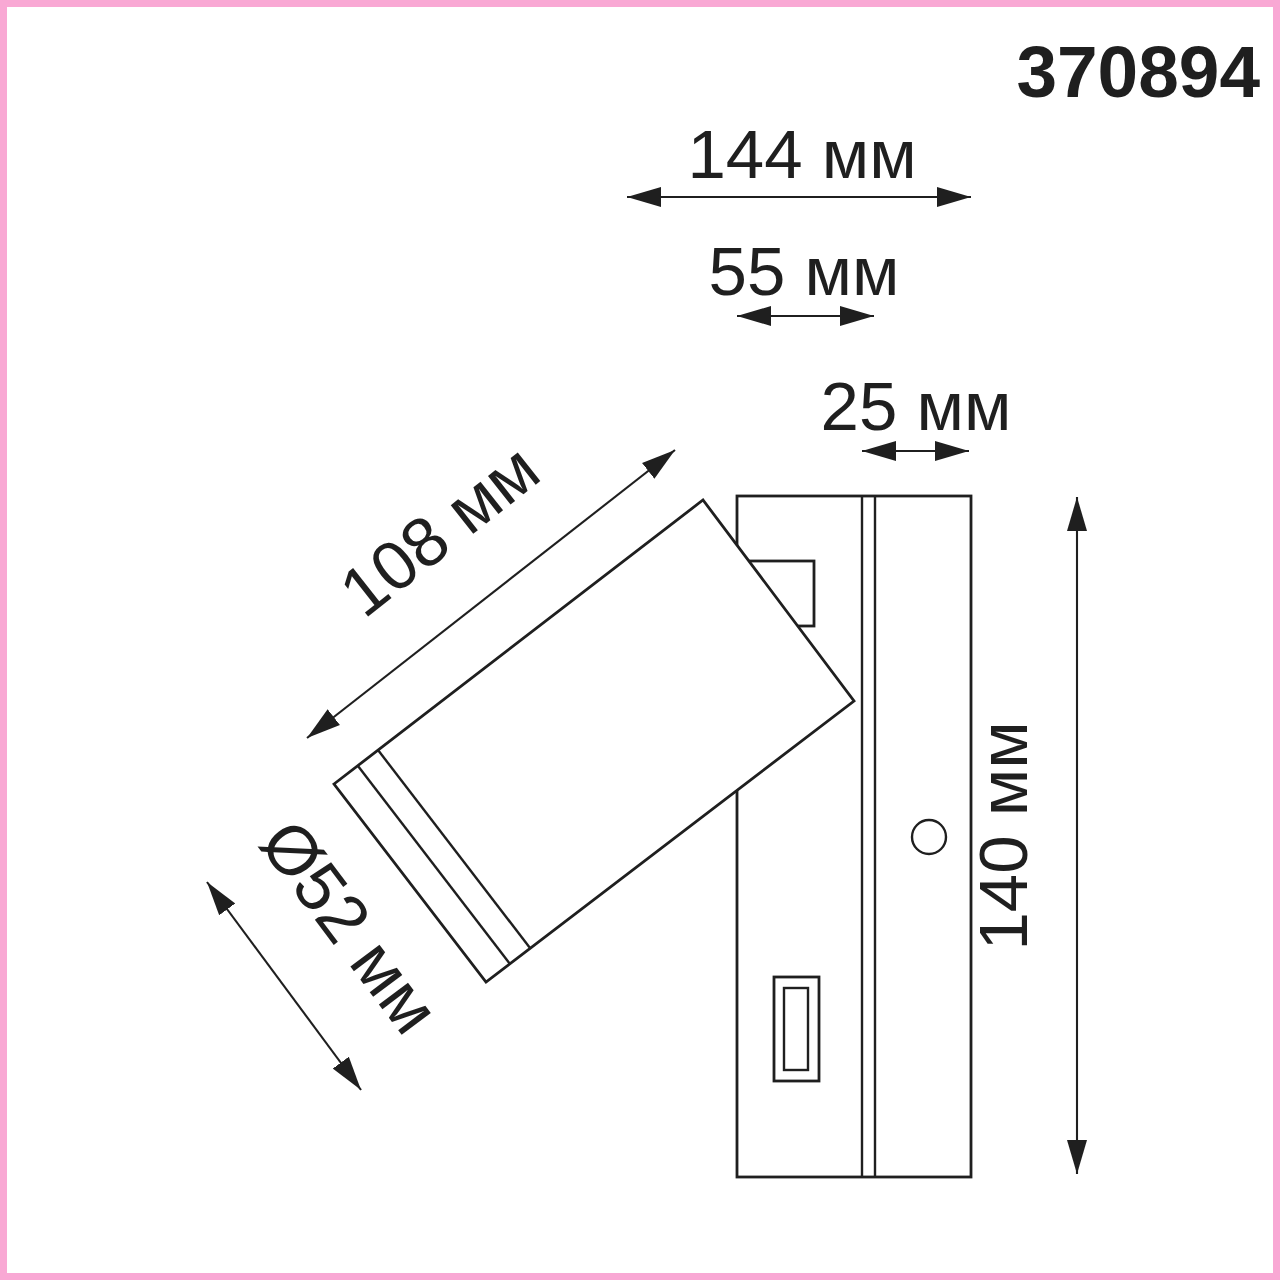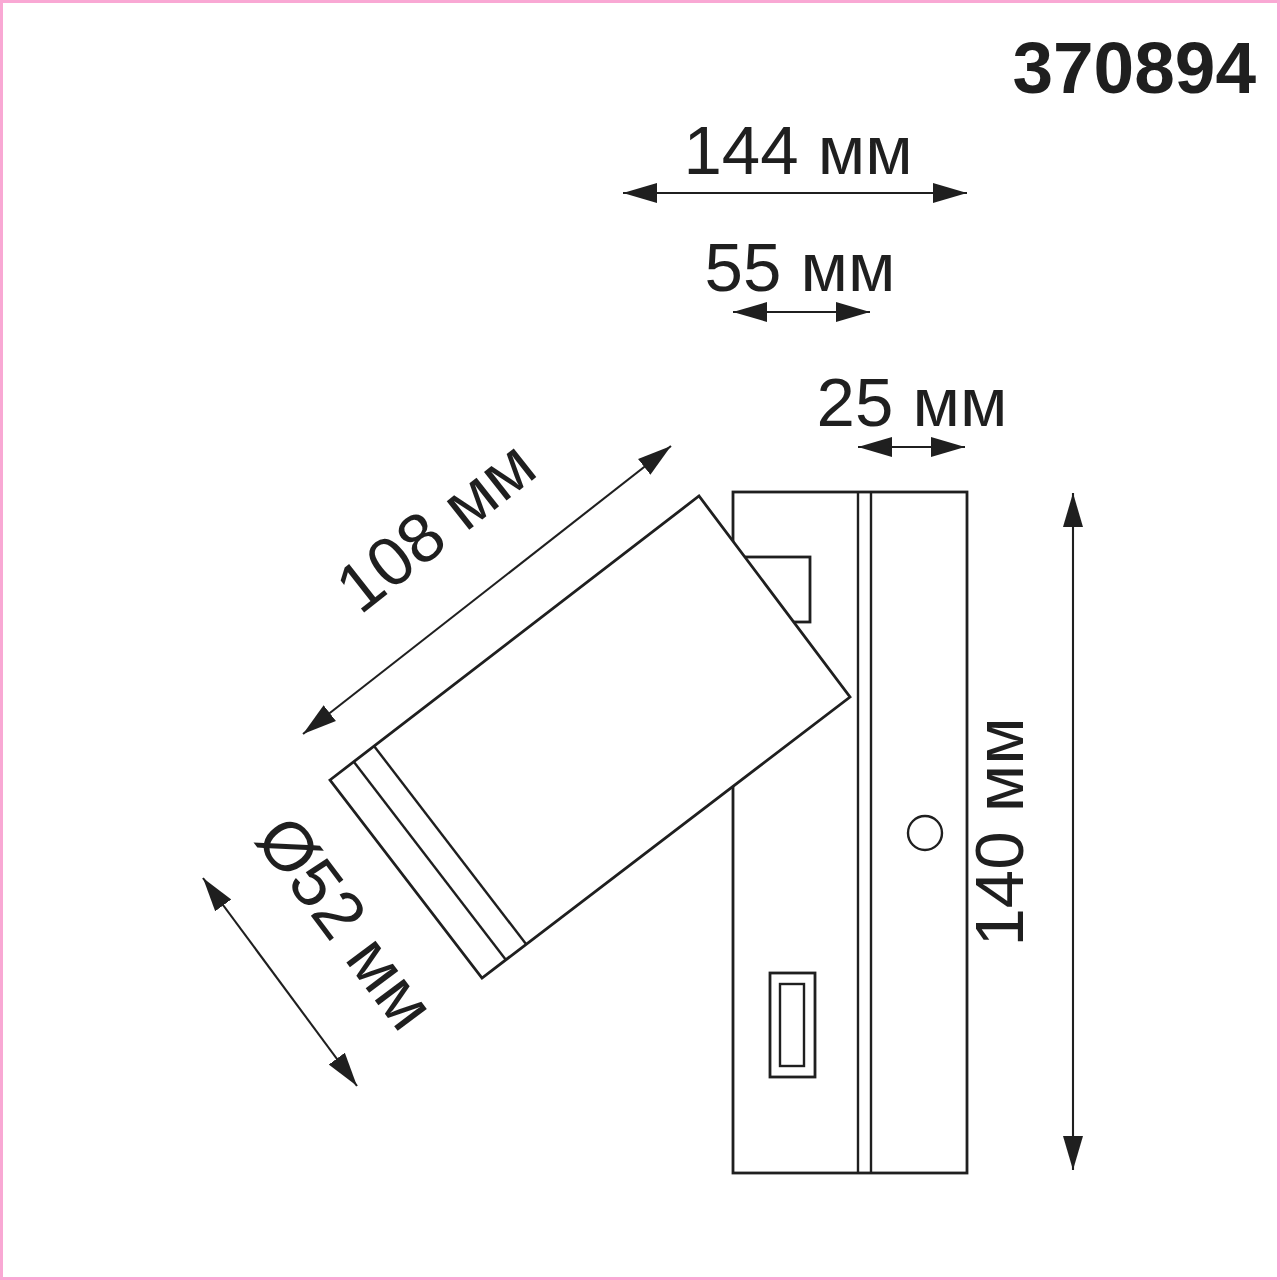--- a/index.html
+++ b/index.html
@@ -12,7 +12,7 @@
     width: 1280px;
     height: 1280px;
     background: #ffffff;
-    border: 3px solid #f9a8d4;
+    border: 7px solid #f9a8d4;
     box-sizing: border-box;
     overflow: hidden;
     font-family: "Liberation Sans", sans-serif;

